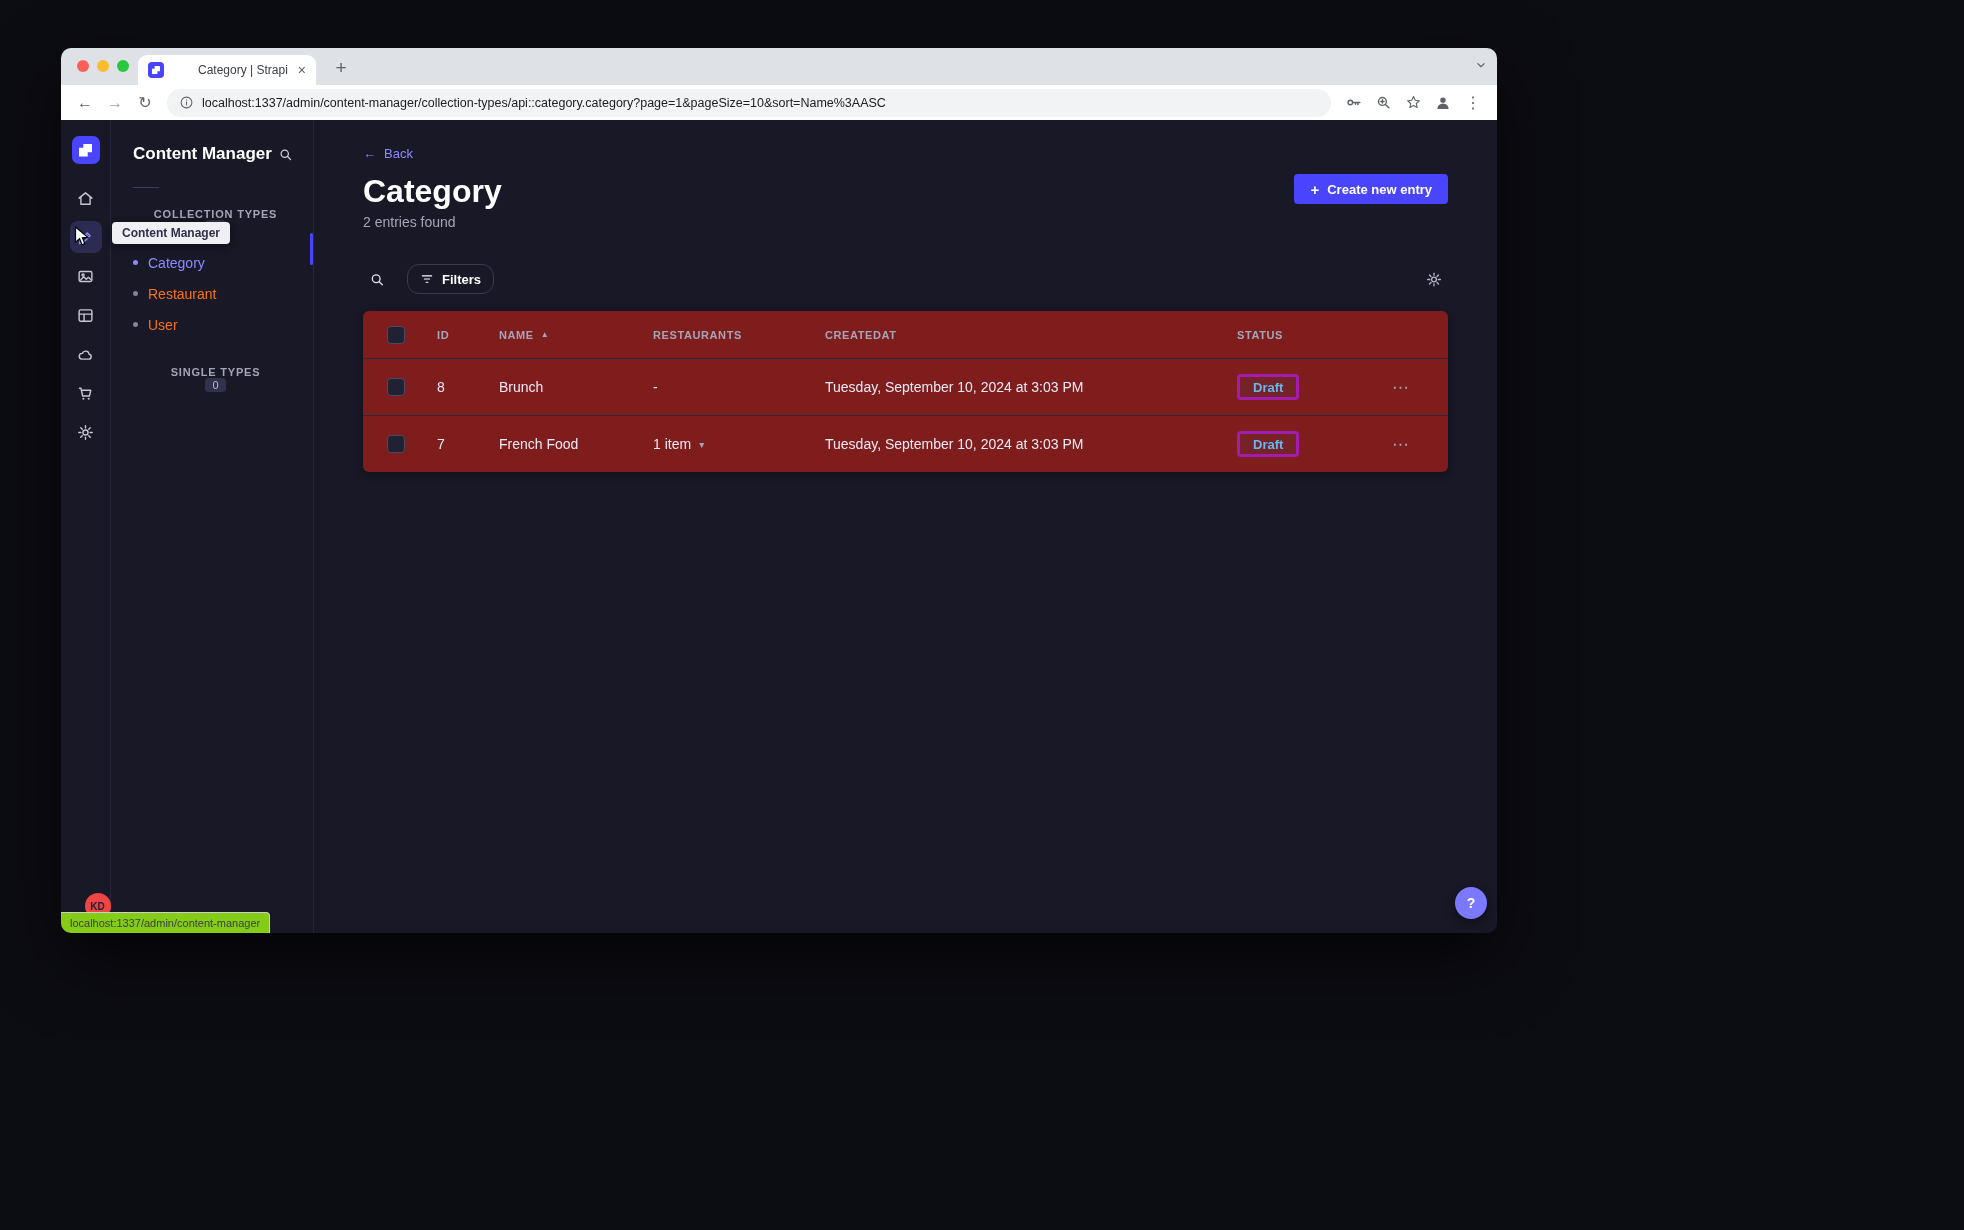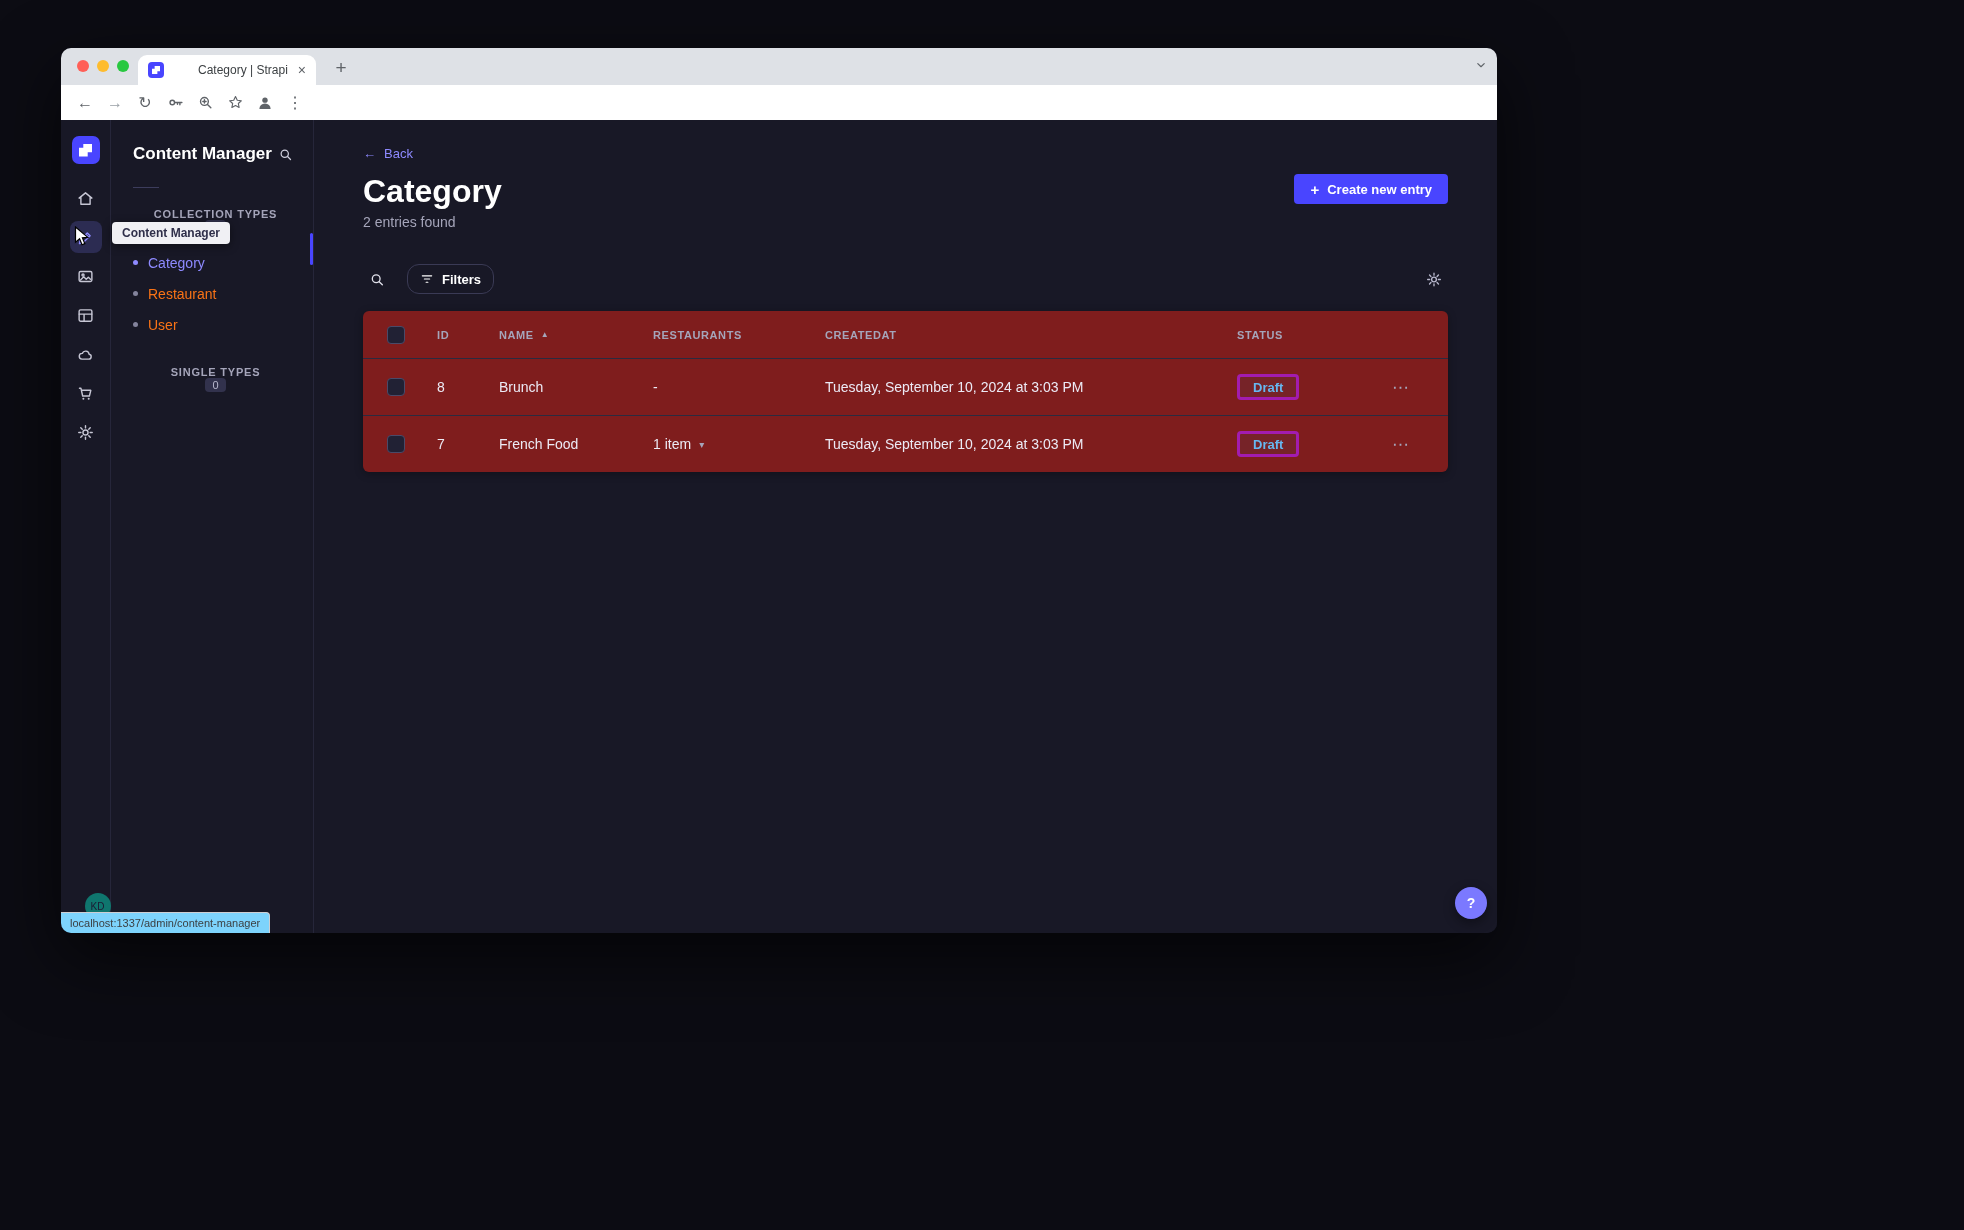--- a/index.html
+++ b/index.html
@@ -166,6 +166,16 @@
     <span class="nav-ic glyph16">←</span>
     <span class="nav-ic glyph16 dim">→</span>
     <span class="nav-ic glyph16">↻</span>
+    <div class="omnibox">
+      <span>
+        <svg width="15" height="15" viewBox="0 0 24 24" fill="none" stroke="currentColor" stroke-width="1.7" stroke-linecap="round">
+            <circle cx="12" cy="12" r="8.6"></circle>
+            <path d="M12 11v5"></path>
+            <circle cx="12" cy="7.8" r="1" fill="currentColor" stroke="none"></circle>
+          </svg>
+      </span>
+      <span class="url">localhost:1337/admin/content-manager/collection-types/api::category.category?page=1&amp;pageSize=10&amp;sort=Name%3AASC</span>
+    </div>
     <span class="nav-ic">
       <svg width="17" height="17" viewBox="0 0 24 24" fill="none" stroke="currentColor" stroke-width="2" stroke-linecap="round">
           <circle cx="7.5" cy="12" r="3.2"></circle>

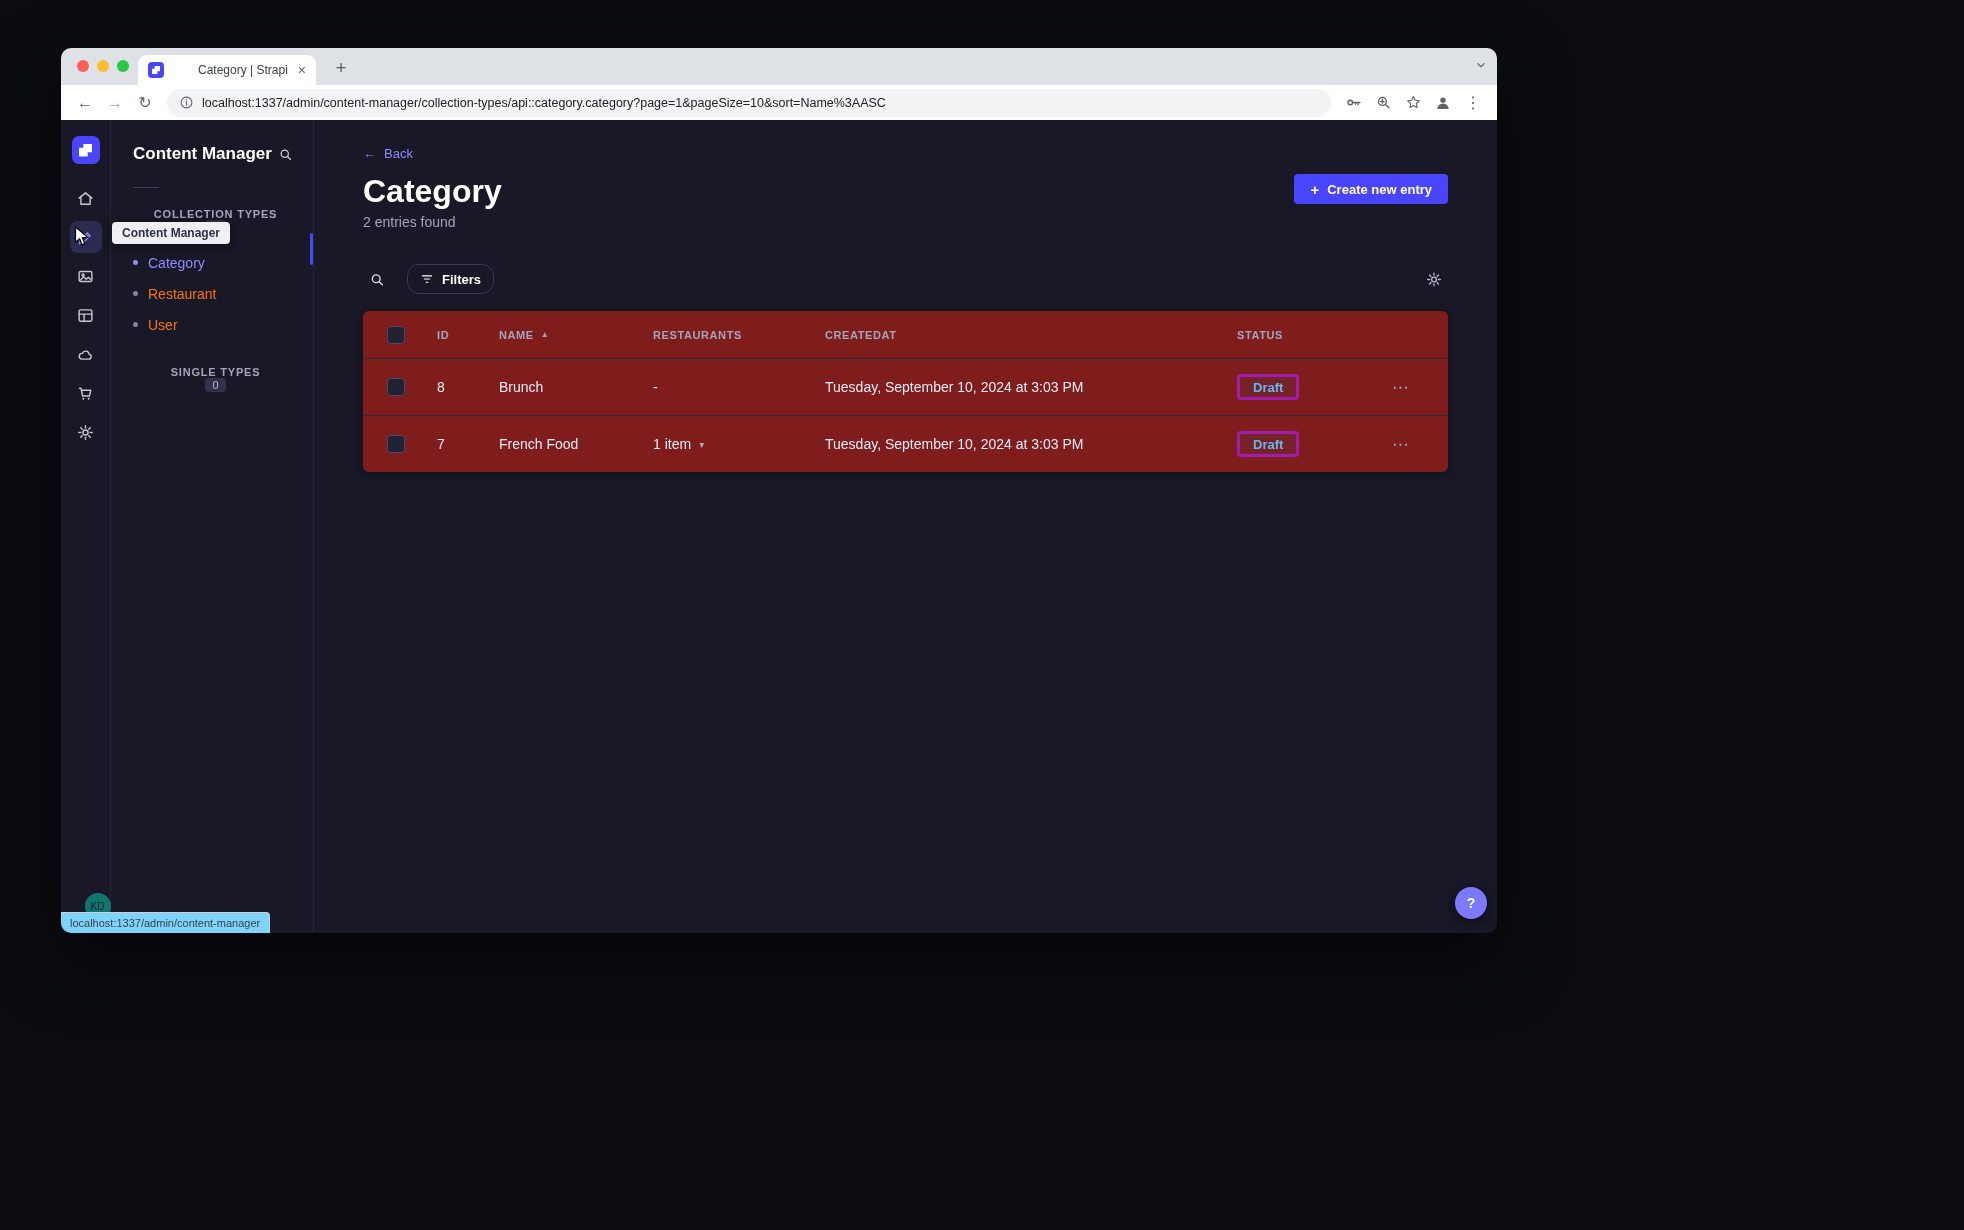--- a/index.html
+++ b/index.html
@@ -58,8 +58,8 @@
     display: flex; align-items: center; justify-content: center; }
   .rail-btn.active { background: #2c2c52; color: #8e8aff; }
   .rail-spacer { flex: 1; }
-  .avatar { width: 26px; height: 26px; border-radius: 50%; background: #0f766e; color: #1b1b33;
-    font-size: 10px; font-weight: 400; display: flex; align-items: center; justify-content: center; margin-left: 24px; }
+  .avatar { width: 26px; height: 26px; border-radius: 50%; background: #ef4444; color: #1b1b33;
+    font-size: 10px; font-weight: 700; display: flex; align-items: center; justify-content: center; margin-left: 24px; }
 
   .subsidebar { width: 203px; flex: none; border-right: 1px solid #26263a; position: relative; padding-top: 22px; }
   .sb-head { display: flex; align-items: center; justify-content: space-between; padding: 0 16px 0 22px; }

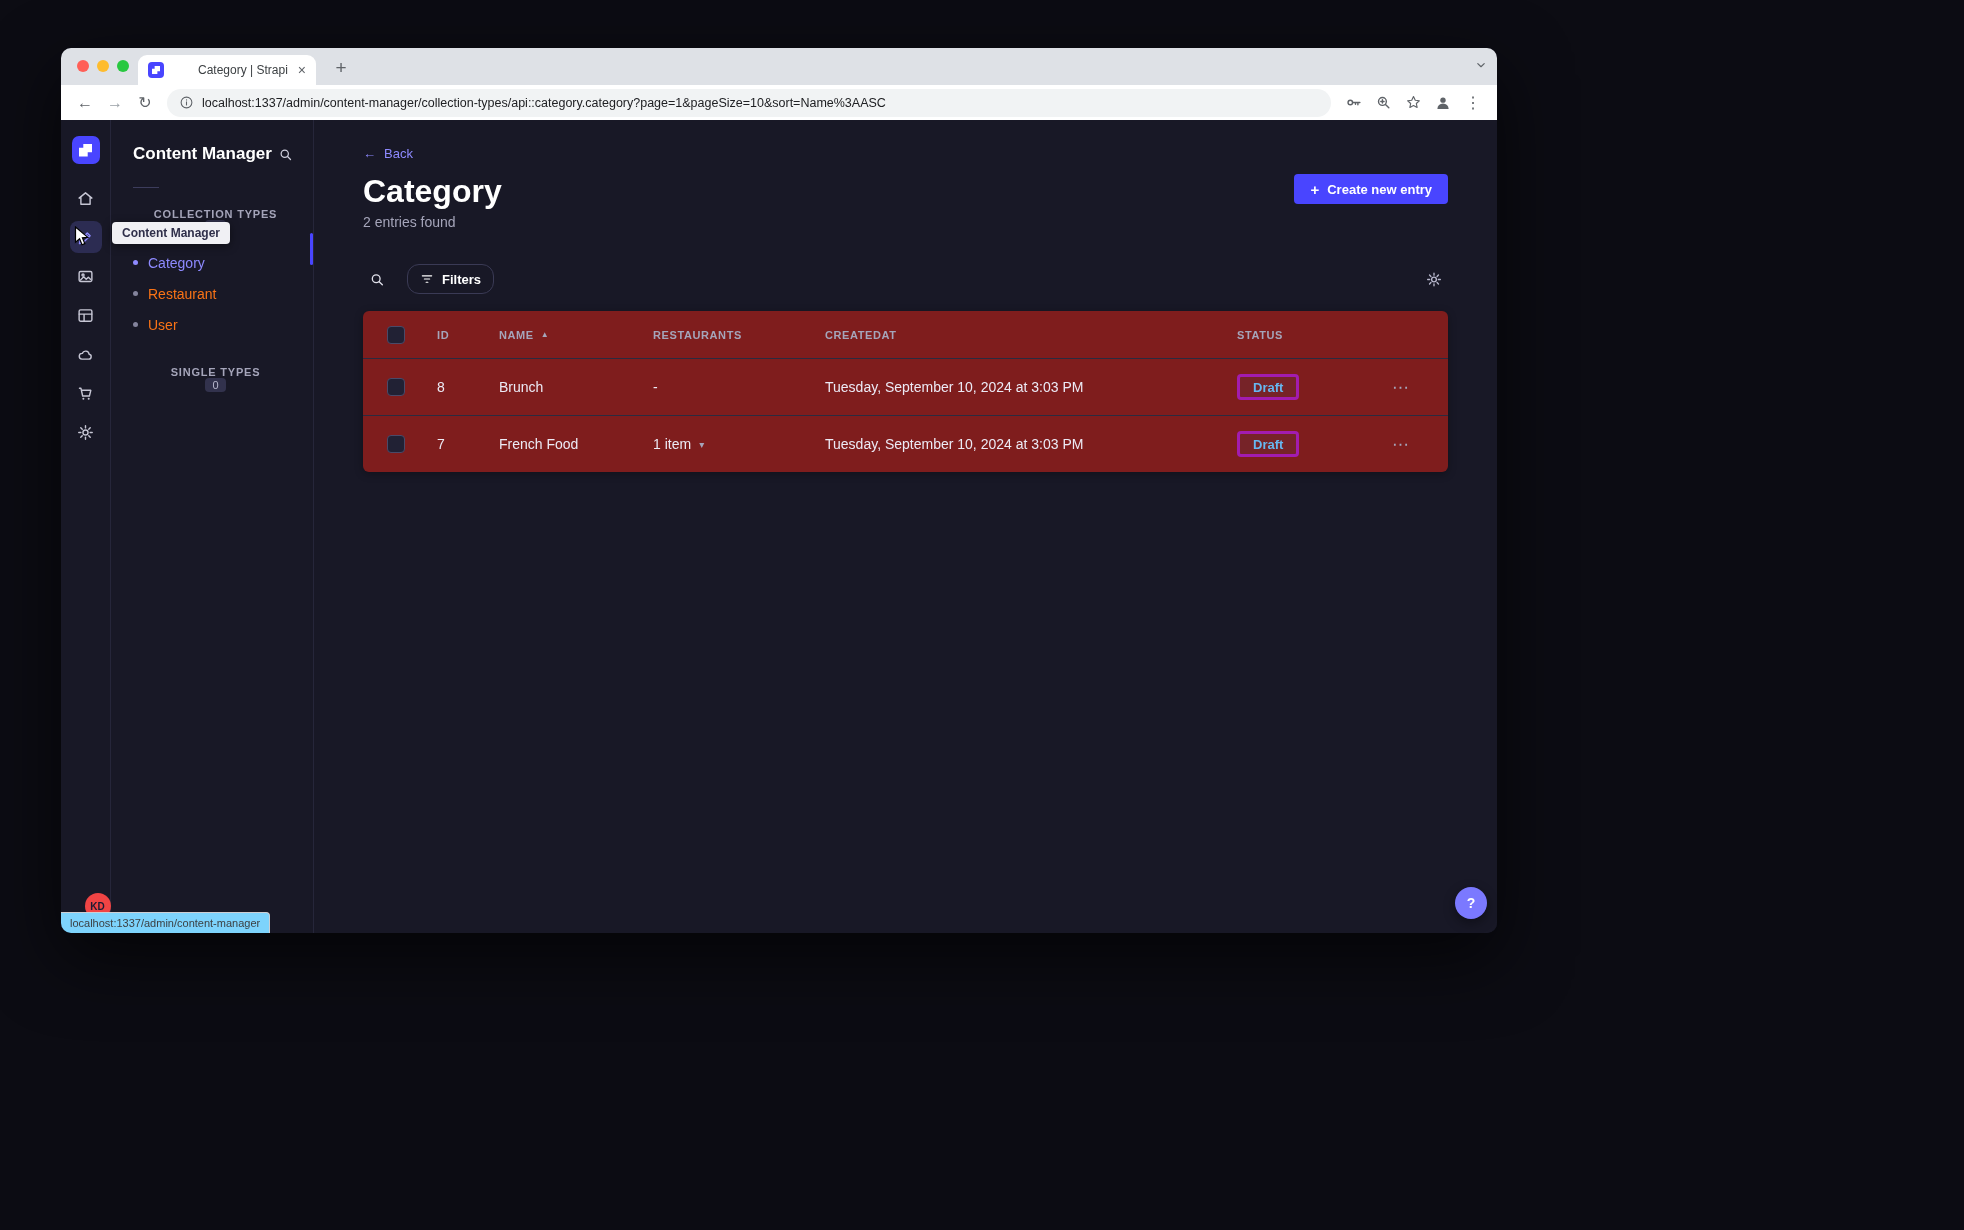--- a/index.html
+++ b/index.html
@@ -131,7 +131,7 @@
     box-shadow: 0 4px 12px rgba(0,0,0,.4); }
 
   .status-bubble { position: absolute; left: 0; bottom: 0; z-index: 40;
-    background: #7dd3fc; color: #3c4043; font-size: 11px; padding: 4px 9px;
+    background: #84cc16; color: #3c4043; font-size: 11px; padding: 4px 9px;
     border-radius: 0 4px 0 0; border: 1px solid #cdced2; border-left: none; border-bottom: none; }
 
   .cursor { position: absolute; left: 13px; top: 178px; z-index: 50; pointer-events: none; }

